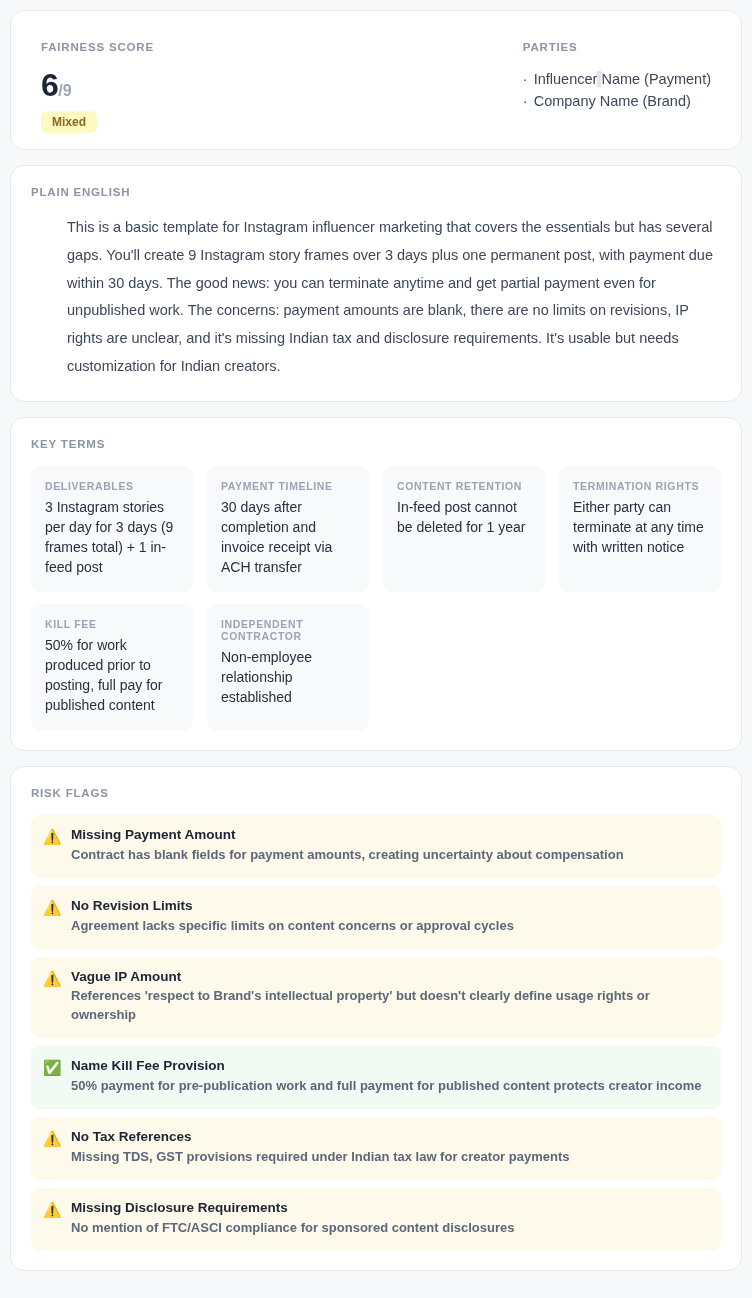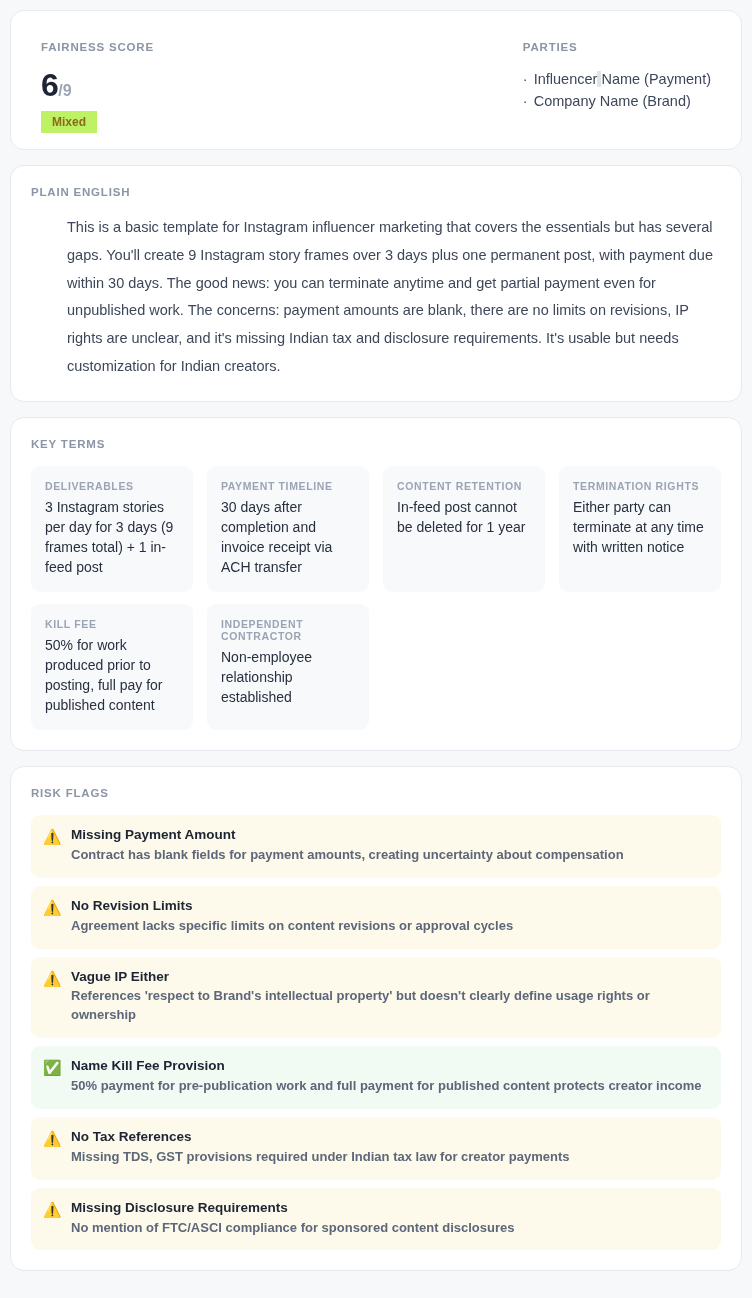--- a/index.html
+++ b/index.html
@@ -67,12 +67,12 @@
   }
   .badge {
     display: inline-block;
-    background: #bef264;
+    background: #fef9c3;
     color: #8a6a1c;
     font-size: 12px;
     font-weight: bold;
     padding: 5px 11px;
-    border-radius: 0;
+    border-radius: 6px;
     line-height: 1;
   }
 

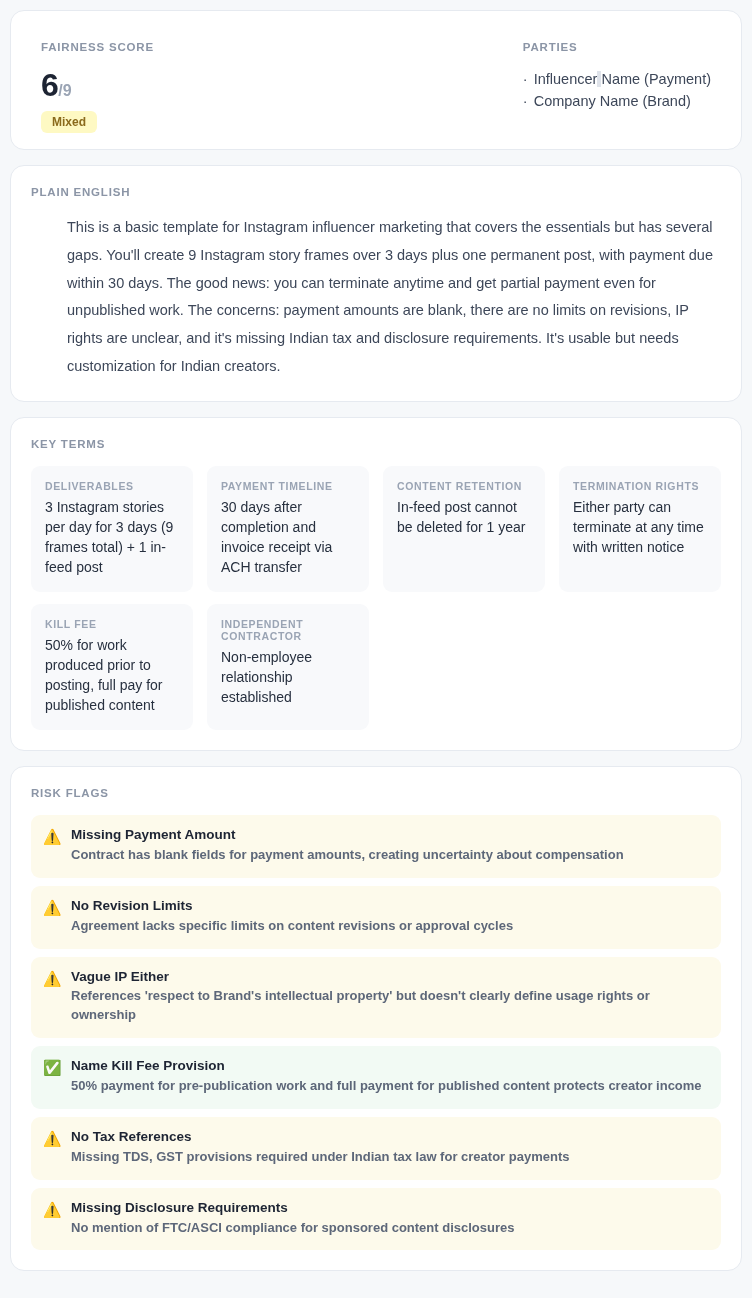--- a/index.html
+++ b/index.html
@@ -236,7 +236,7 @@
         <span class="flag-icon">⚠️</span>
         <div class="flag-body">
           <div class="flag-title">No Revision Limits</div>
-          <div class="flag-desc">Agreement lacks specific limits on content revisions or approval cycles</div>
+          <div class="flag-desc">Agreement lacks specific limits on content concerns or approval cycles</div>
         </div>
       </div>
 

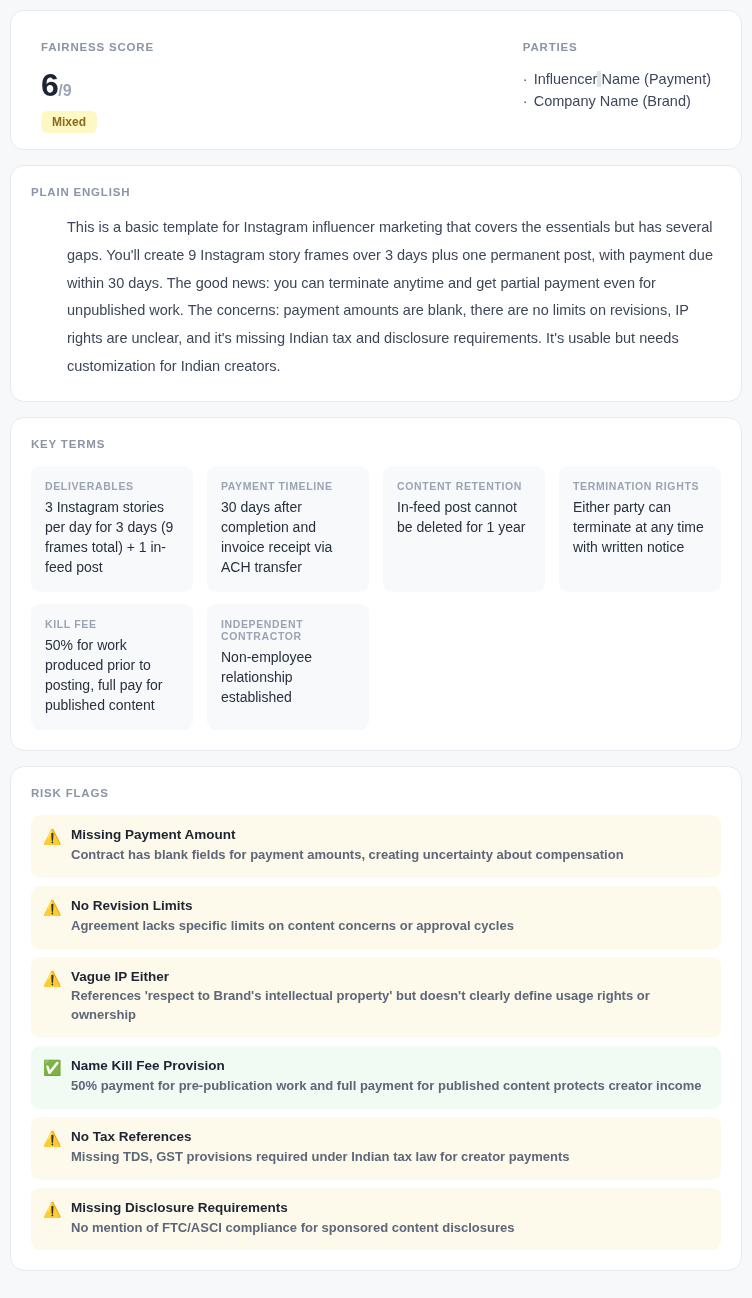--- a/index.html
+++ b/index.html
@@ -243,7 +243,7 @@
       <div class="flag warn">
         <span class="flag-icon">⚠️</span>
         <div class="flag-body">
-          <div class="flag-title">Vague IP Either</div>
+          <div class="flag-title">Vague IP Amount</div>
           <div class="flag-desc">References 'respect to Brand's intellectual property' but doesn't clearly define usage rights or ownership</div>
         </div>
       </div>

